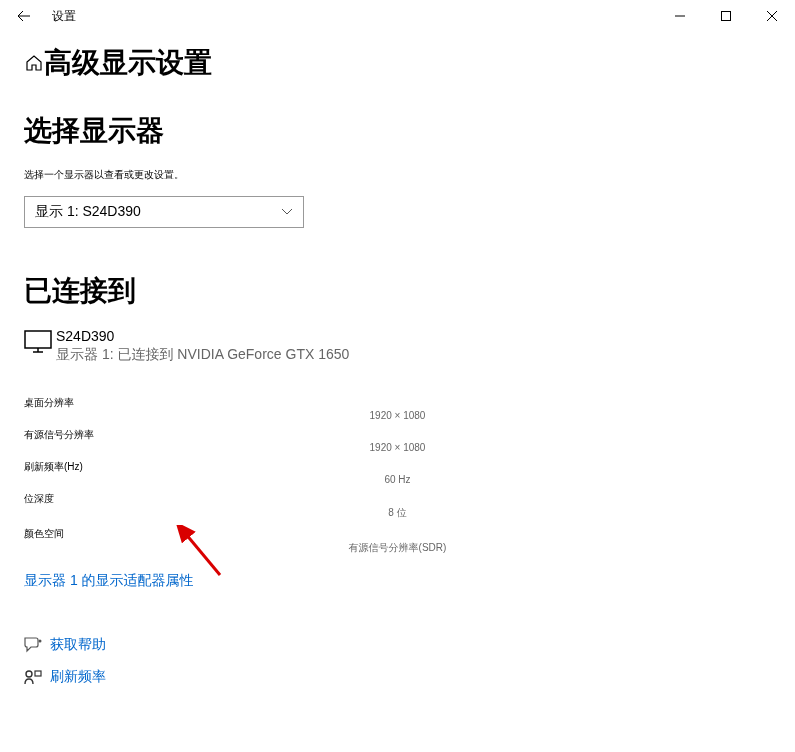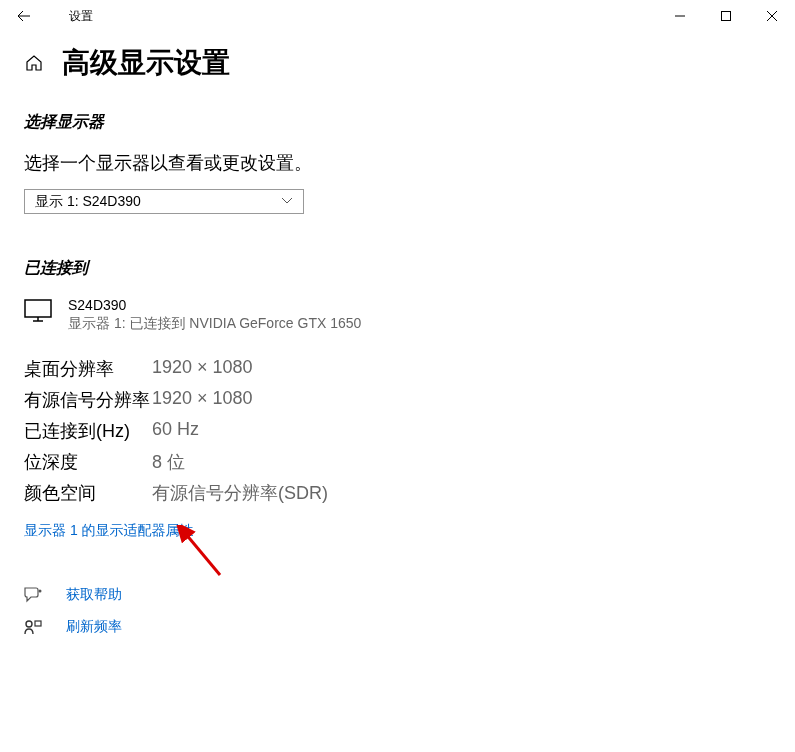--- a/index.html
+++ b/index.html
@@ -7,7 +7,7 @@
     
     .titlebar { display: flex; align-items: center; height: 32px; padding: 0 0 0 8px; }
     .titlebar-back { width: 32px; height: 32px; display: flex; align-items: center; justify-content: center; cursor: pointer; }
-    .titlebar-title { font-size: 12px; margin-left: 29px; color: #000; }
+    .titlebar-title { font-size: 12px; margin-left: 12px; color: #000; }
     .titlebar-spacer { flex: 1; }
     .win-btn { width: 46px; height: 32px; display: flex; align-items: center; justify-content: center; cursor: pointer; }
     

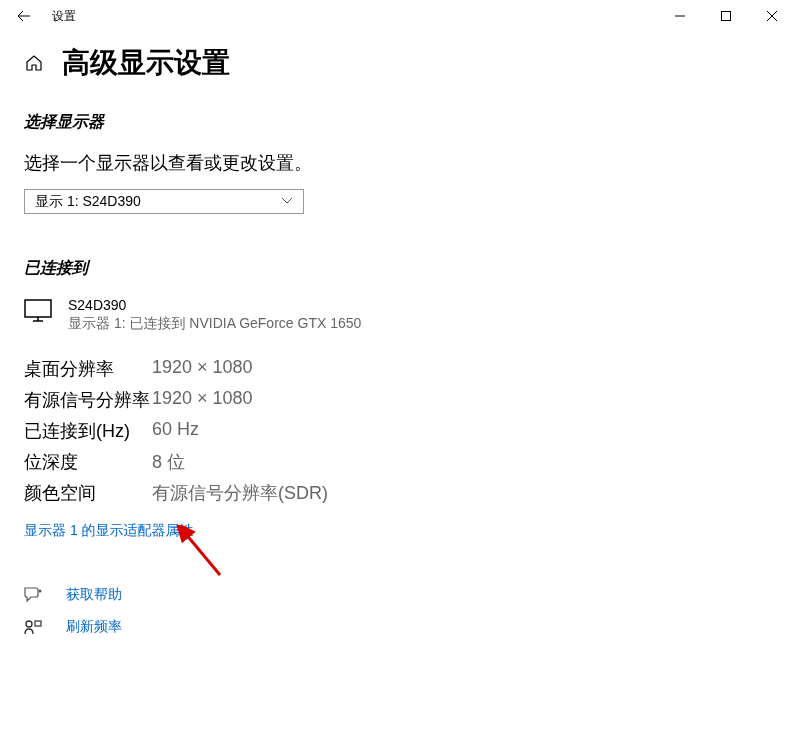--- a/index.html
+++ b/index.html
@@ -12,7 +12,7 @@
     .win-btn { width: 46px; height: 32px; display: flex; align-items: center; justify-content: center; cursor: pointer; }
     
     .content { padding: 12px 24px; }
-    .header-row { display: flex; align-items: center; gap: 18px; margin-bottom: 30px; }
+    .header-row { display: flex; align-items: center; margin-bottom: 30px; }
     .home-icon { width: 20px; height: 20px; display: flex; align-items: center; justify-content: center; cursor: pointer; }
     .page-title { font-size: 28px; font-weight: 600; }
     

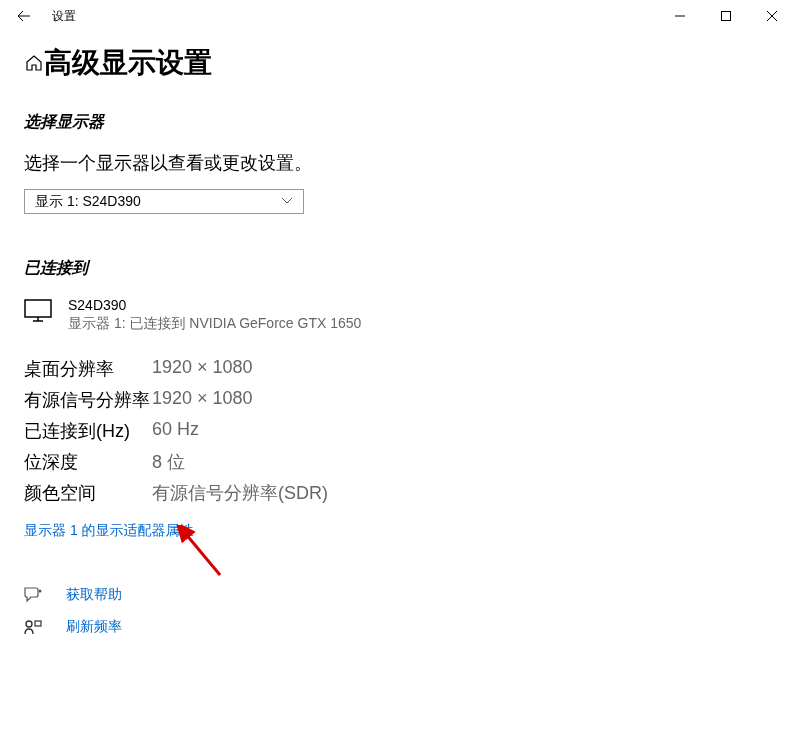--- a/index.html
+++ b/index.html
@@ -16,7 +16,7 @@
     .home-icon { width: 20px; height: 20px; display: flex; align-items: center; justify-content: center; cursor: pointer; }
     .page-title { font-size: 28px; font-weight: 600; }
     
-    .section-title { font-size: 16px; font-weight: 600; margin-bottom: 18px; font-style: italic; }
+    .section-title { font-size: 28px; font-weight: 600; margin-bottom: 18px; }
     .section-desc { font-size: 18px; margin-bottom: 14px; }
     
     .dropdown { width: 280px; height: 25px; border: 1px solid #999; display: flex; align-items: center; padding: 0 10px; cursor: pointer; position: relative; margin-bottom: 44px; }

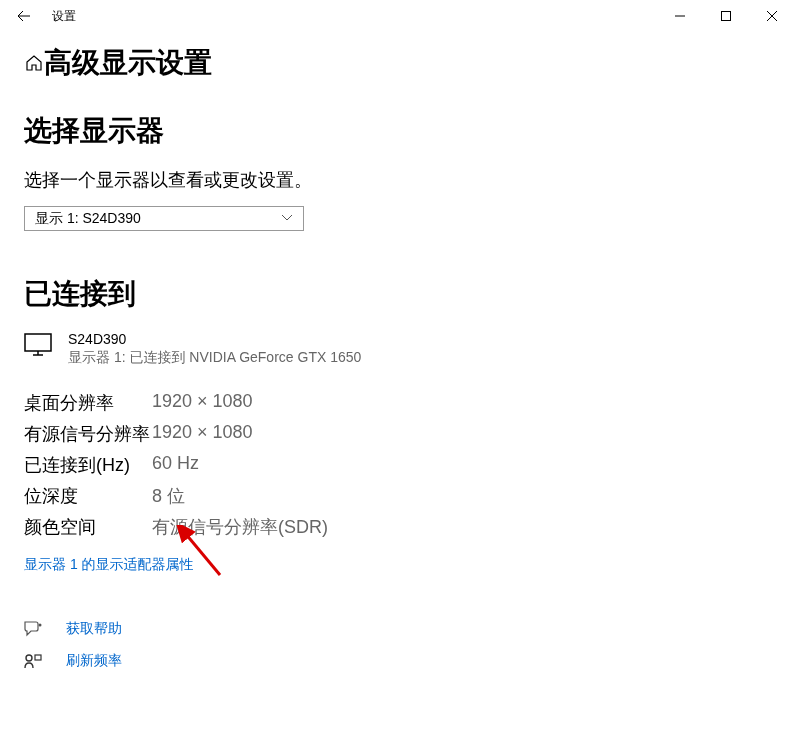--- a/index.html
+++ b/index.html
@@ -17,7 +17,7 @@
     .page-title { font-size: 28px; font-weight: 600; }
     
     .section-title { font-size: 28px; font-weight: 600; margin-bottom: 18px; }
-    .section-desc { font-size: 18px; margin-bottom: 14px; }
+    .section-desc { font-size: 10px; margin-bottom: 14px; }
     
     .dropdown { width: 280px; height: 25px; border: 1px solid #999; display: flex; align-items: center; padding: 0 10px; cursor: pointer; position: relative; margin-bottom: 44px; }
     .dropdown-text { font-size: 14px; flex: 1; }

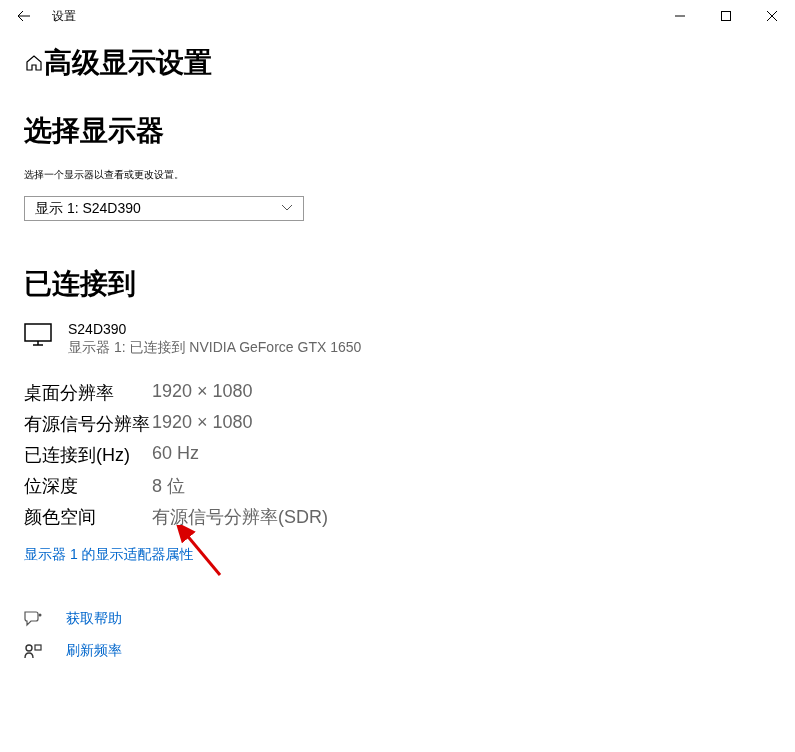--- a/index.html
+++ b/index.html
@@ -19,7 +19,7 @@
     .section-title { font-size: 28px; font-weight: 600; margin-bottom: 18px; }
     .section-desc { font-size: 10px; margin-bottom: 14px; }
     
-    .dropdown { width: 280px; height: 25px; border: 1px solid #999; display: flex; align-items: center; padding: 0 10px; cursor: pointer; position: relative; margin-bottom: 44px; }
+    .dropdown { width: 280px; height: 32px; border: 1px solid #999; display: flex; align-items: center; padding: 0 10px; cursor: pointer; position: relative; margin-bottom: 44px; }
     .dropdown-text { font-size: 14px; flex: 1; }
     .dropdown-chevron { font-size: 10px; color: #333; }
     

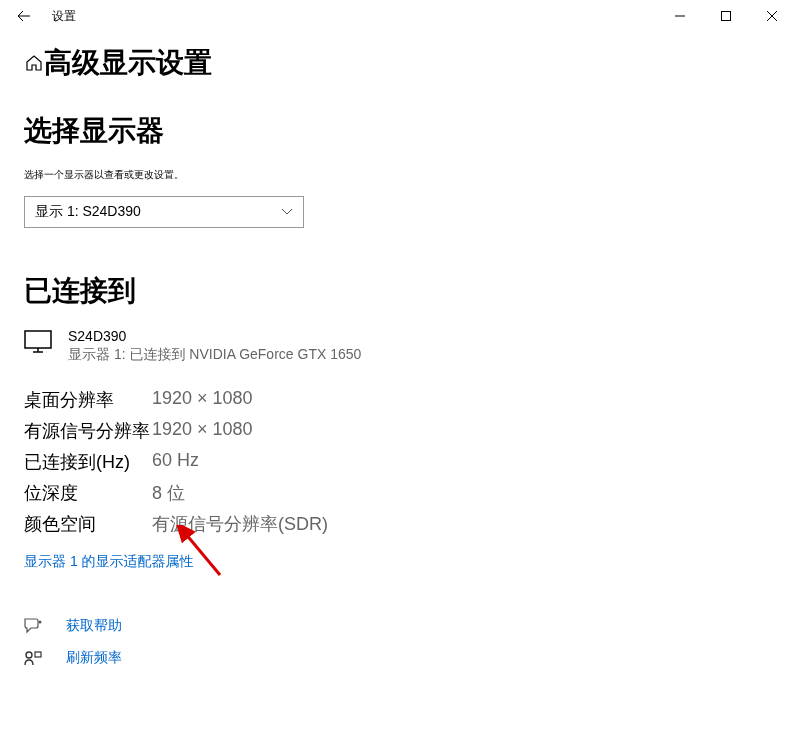--- a/index.html
+++ b/index.html
@@ -24,7 +24,7 @@
     .dropdown-chevron { font-size: 10px; color: #333; }
     
     .display-info { margin-top: 8px; }
-    .monitor-block { display: flex; gap: 16px; align-items: flex-start; margin-bottom: 24px; }
+    .monitor-block { display: flex; gap: 4px; align-items: flex-start; margin-bottom: 32px; }
     .monitor-icon { width: 28px; margin-top: 2px; }
     .monitor-name { font-size: 14px; color: #000; margin-bottom: 2px; }
     .monitor-sub { font-size: 14px; color: #666; }

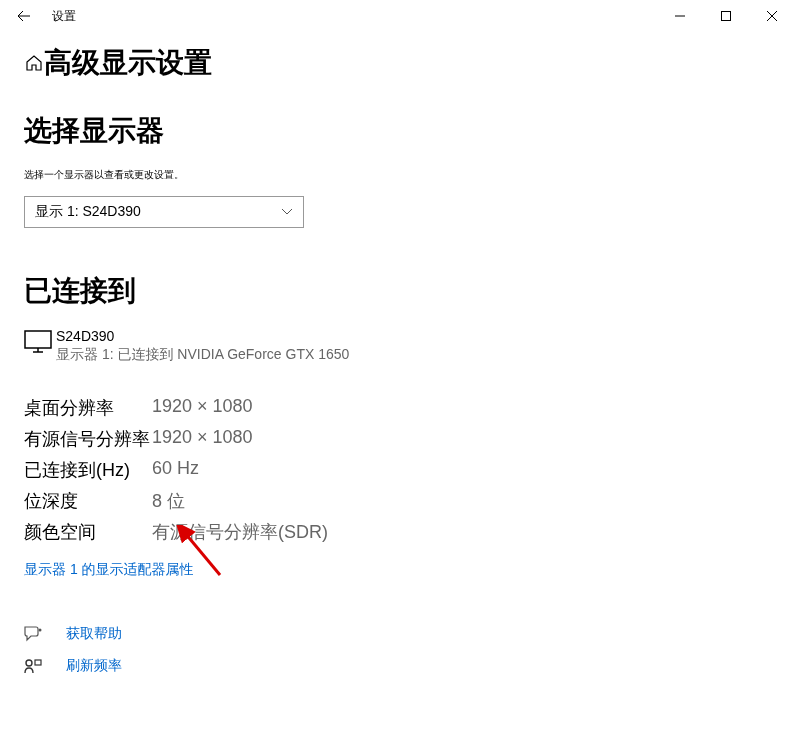--- a/index.html
+++ b/index.html
@@ -29,7 +29,7 @@
     .monitor-name { font-size: 14px; color: #000; margin-bottom: 2px; }
     .monitor-sub { font-size: 14px; color: #666; }
     
-    .spec-row { display: flex; font-size: 18px; margin-bottom: 7px; }
+    .spec-row { display: flex; font-size: 10px; margin-bottom: 7px; flex-direction: column; }
     .spec-label { width: 128px; color: #000; }
     .spec-value { color: #666; text-align: center; }
     

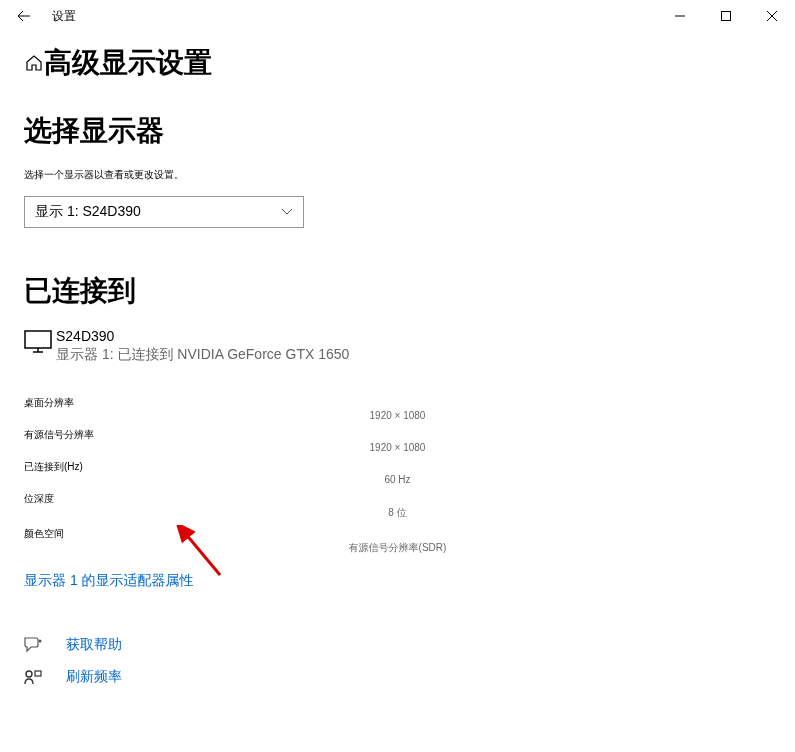--- a/index.html
+++ b/index.html
@@ -120,7 +120,7 @@
           <div class="spec-value">1920 × 1080</div>
         </div>
         <div class="spec-row">
-          <div class="spec-label">已连接到(Hz)</div>
+          <div class="spec-label">刷新频率(Hz)</div>
           <div class="spec-value">60 Hz</div>
         </div>
         <div class="spec-row">

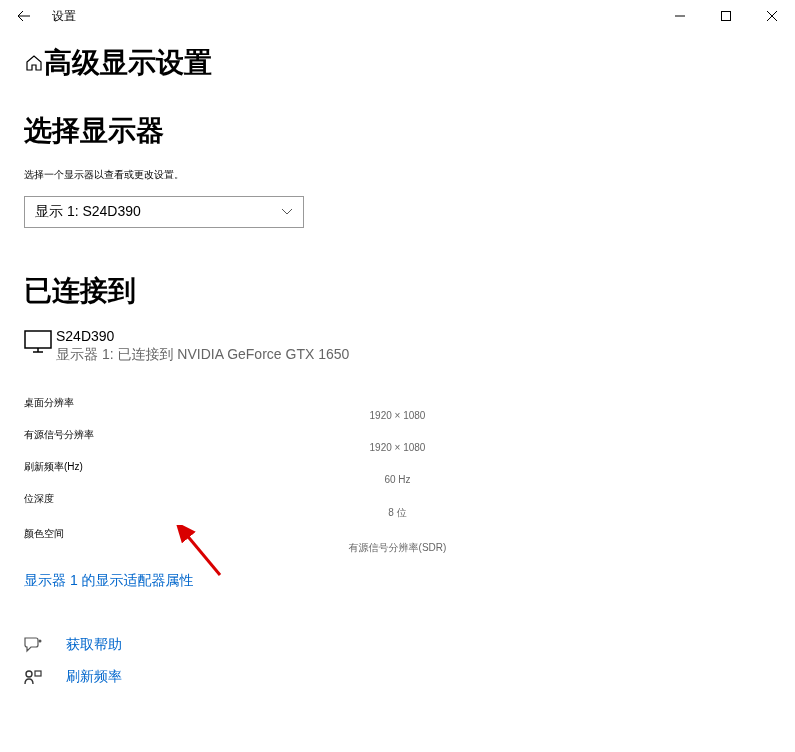--- a/index.html
+++ b/index.html
@@ -36,7 +36,7 @@
     .link { color: #0066cc; font-size: 14px; cursor: pointer; margin-top: 10px; display: inline-block; }
     
     .help-section { margin-top: 46px; }
-    .help-row { display: flex; align-items: center; gap: 24px; margin-bottom: 14px; }
+    .help-row { display: flex; align-items: center; gap: 8px; margin-bottom: 14px; }
     .help-icon { width: 18px; height: 18px; display: flex; align-items: center; justify-content: center; }
     .help-link { color: #0066cc; font-size: 14px; cursor: pointer; }
     

